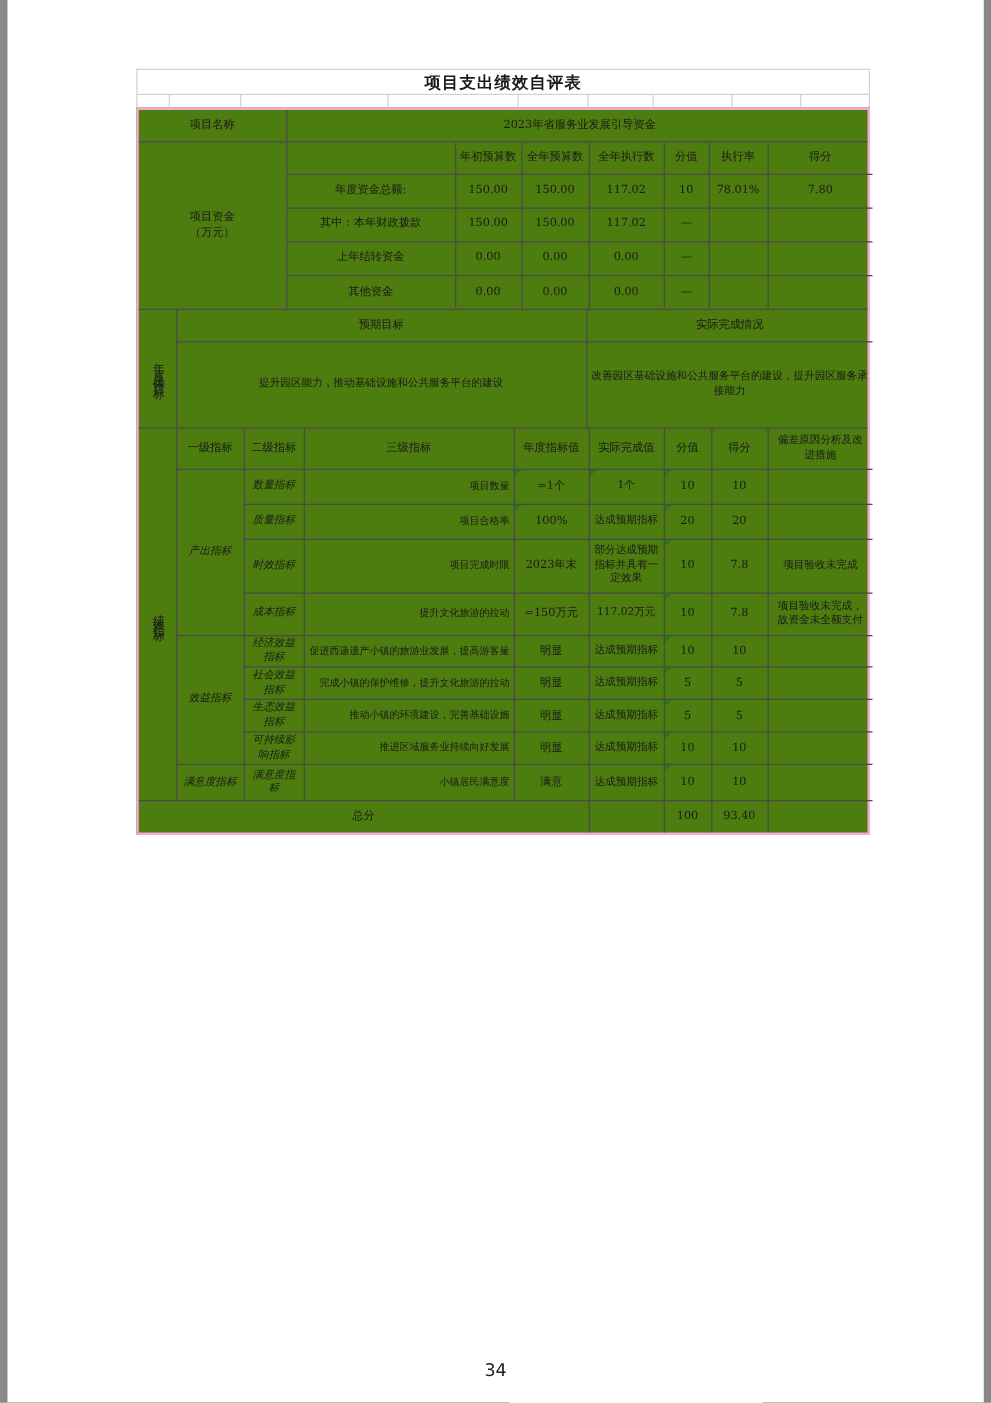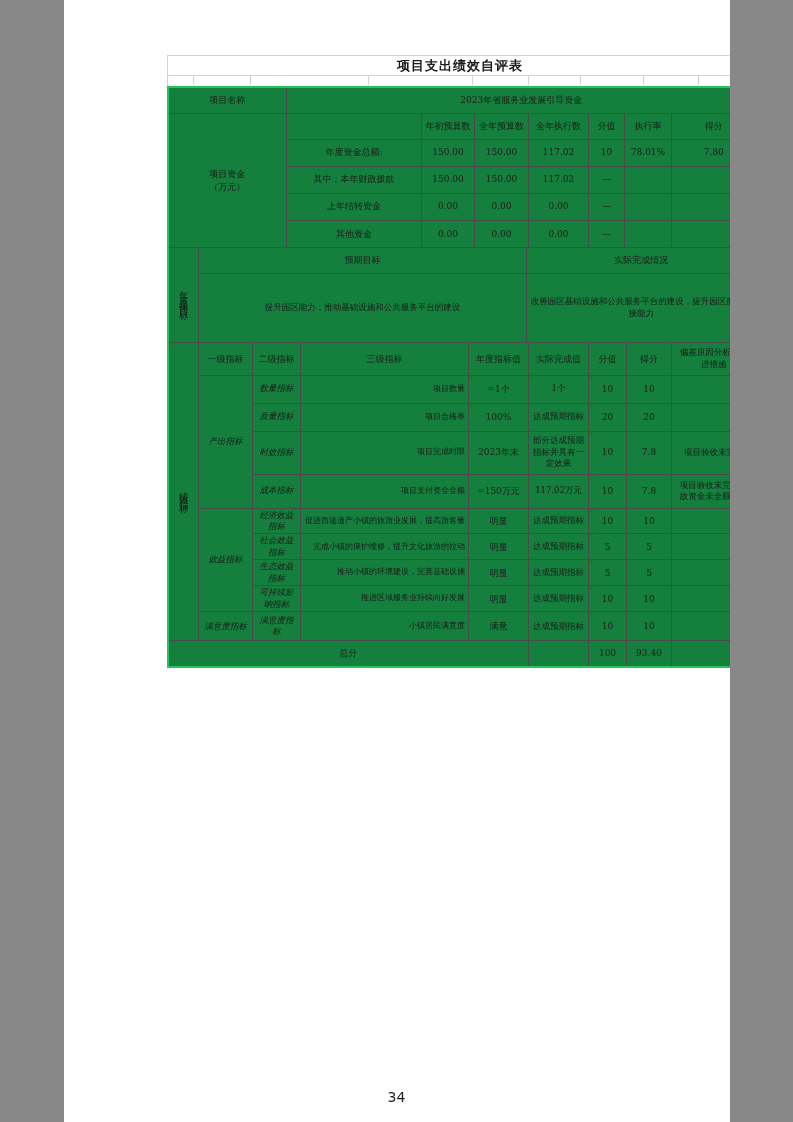--- a/index.html
+++ b/index.html
@@ -6,7 +6,7 @@
   html, body { background: #888; }
   .page {
     position: relative;
-    width: 666px; height: 1122px;
+    width: 781px; height: 1122px;
     margin: 0 auto;
     background: #ffffff;
     font-family: "DejaVu Serif", serif;

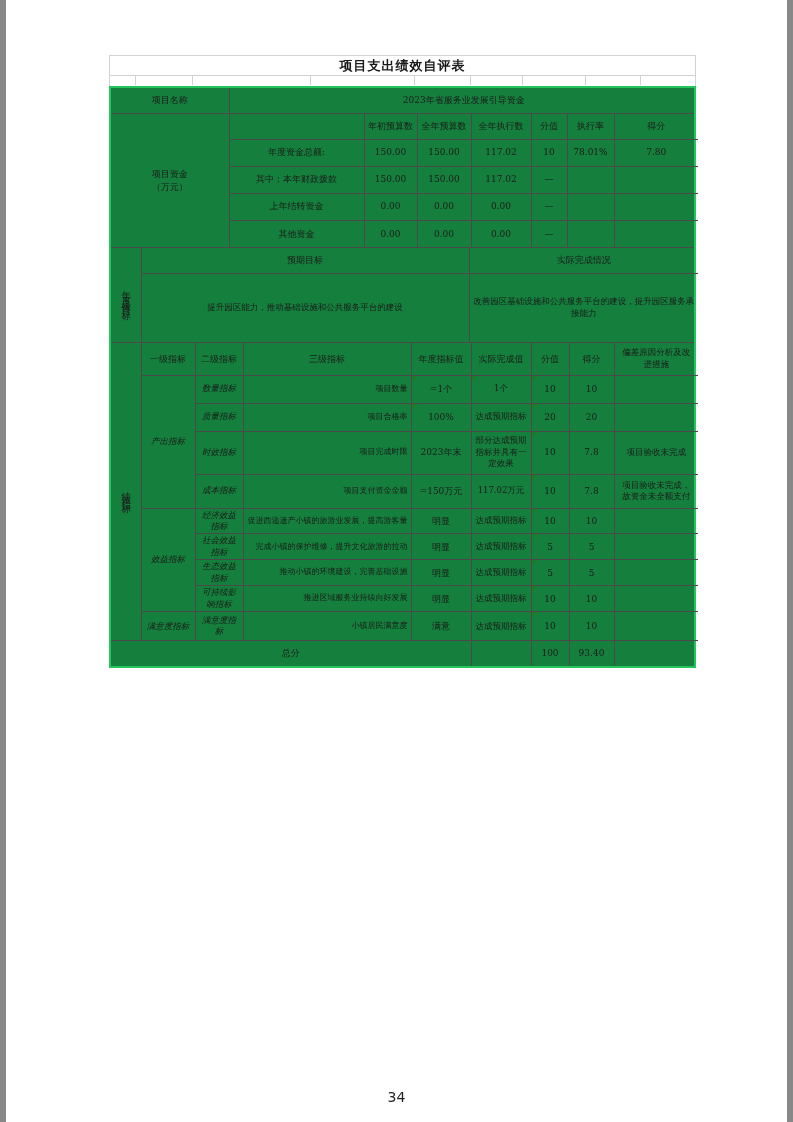--- a/index.html
+++ b/index.html
@@ -25,7 +25,7 @@
   .spacer-row .tick { position: absolute; top: 0; width: 1px; height: 9px; background: #d2d2d2; }
 
   
-  .main-table { border: 2px solid #22c55e; background: #15803d; }
+  .main-table { border: 2px solid #f9a8d4; background: #4d7c0f; }
   .sect + .sect { border-top: 1px solid #4a4a4a; }
   table { border-collapse: collapse; border-style: hidden; width: 100%; table-layout: fixed; }
   td { border: 1px solid #4a4a4a; font-size: 9px; text-align: center; vertical-align: middle;

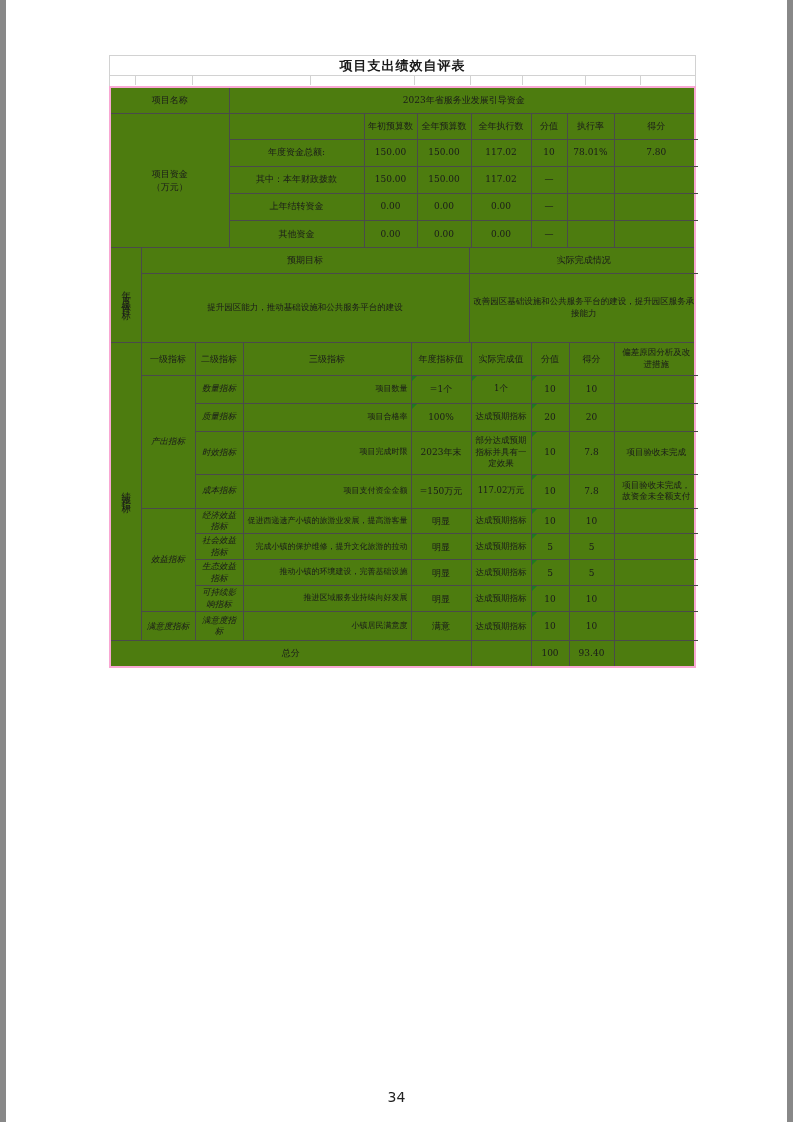--- a/index.html
+++ b/index.html
@@ -237,7 +237,7 @@
           </tr>
           <tr>
             <td class="h34 l2cell">成本指标</td>
-            <td class="h34 l3cell">项目支付资金金额</td>
+            <td class="h34 l3cell">提升文化旅游的拉动</td>
             <td class="h34">=150万元</td>
             <td class="h34 small">117.02万元</td>
             <td class="h34 gt">10</td>

